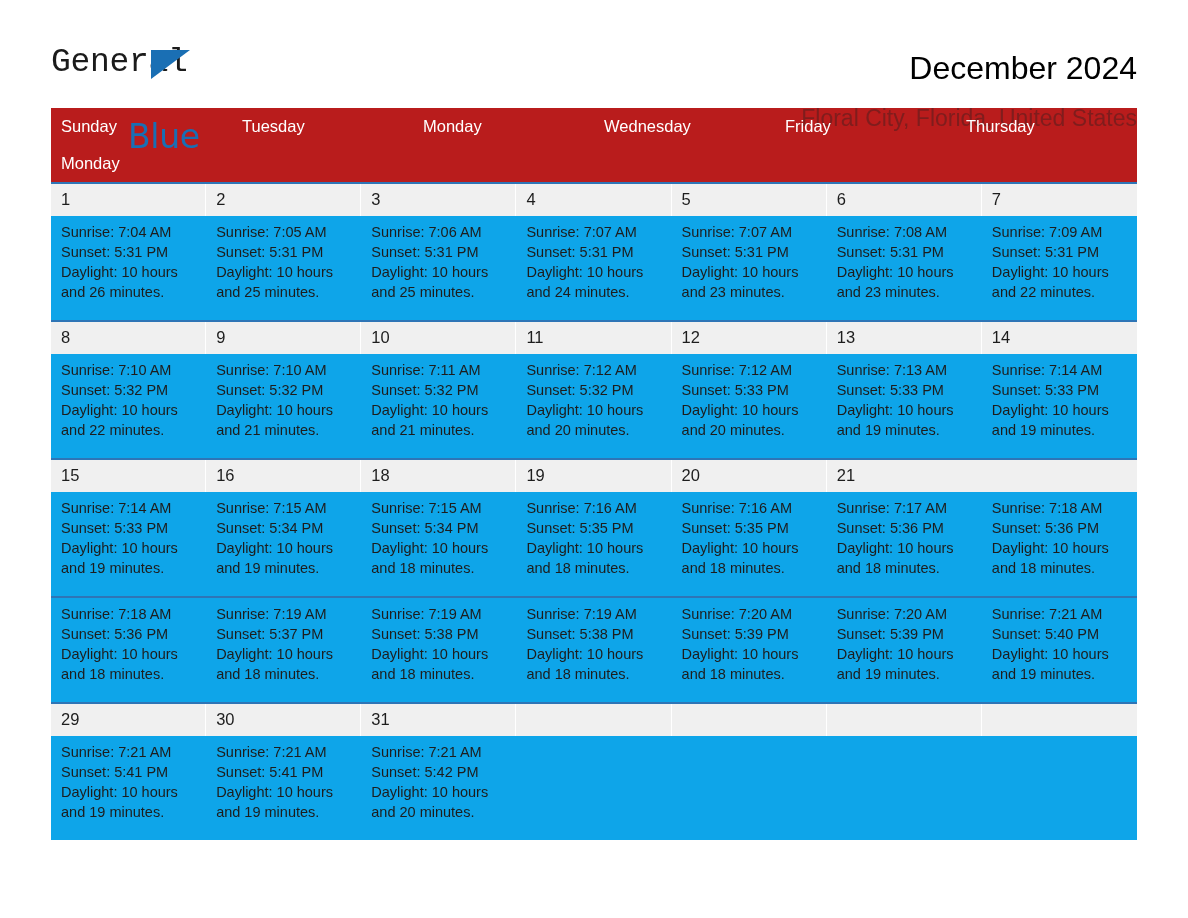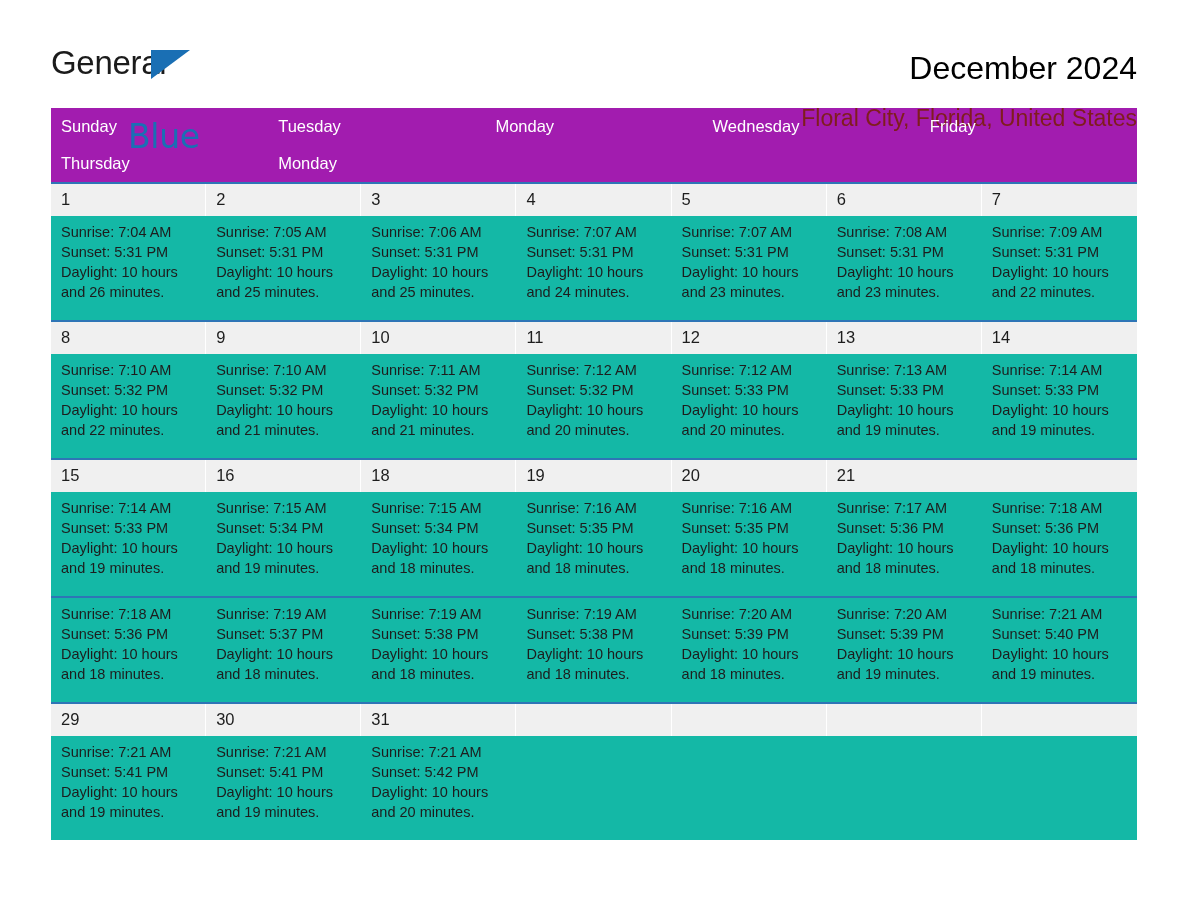--- a/index.html
+++ b/index.html
@@ -45,7 +45,7 @@
     line-height: 38px;
     letter-spacing: -0.3px;
     color: #1b1b1b;
-    font-family: Liberation Sans, sans-serif;
+    font-family: Liberation Mono, monospace;
     font-weight: 400;
   }
   .logo-tri {

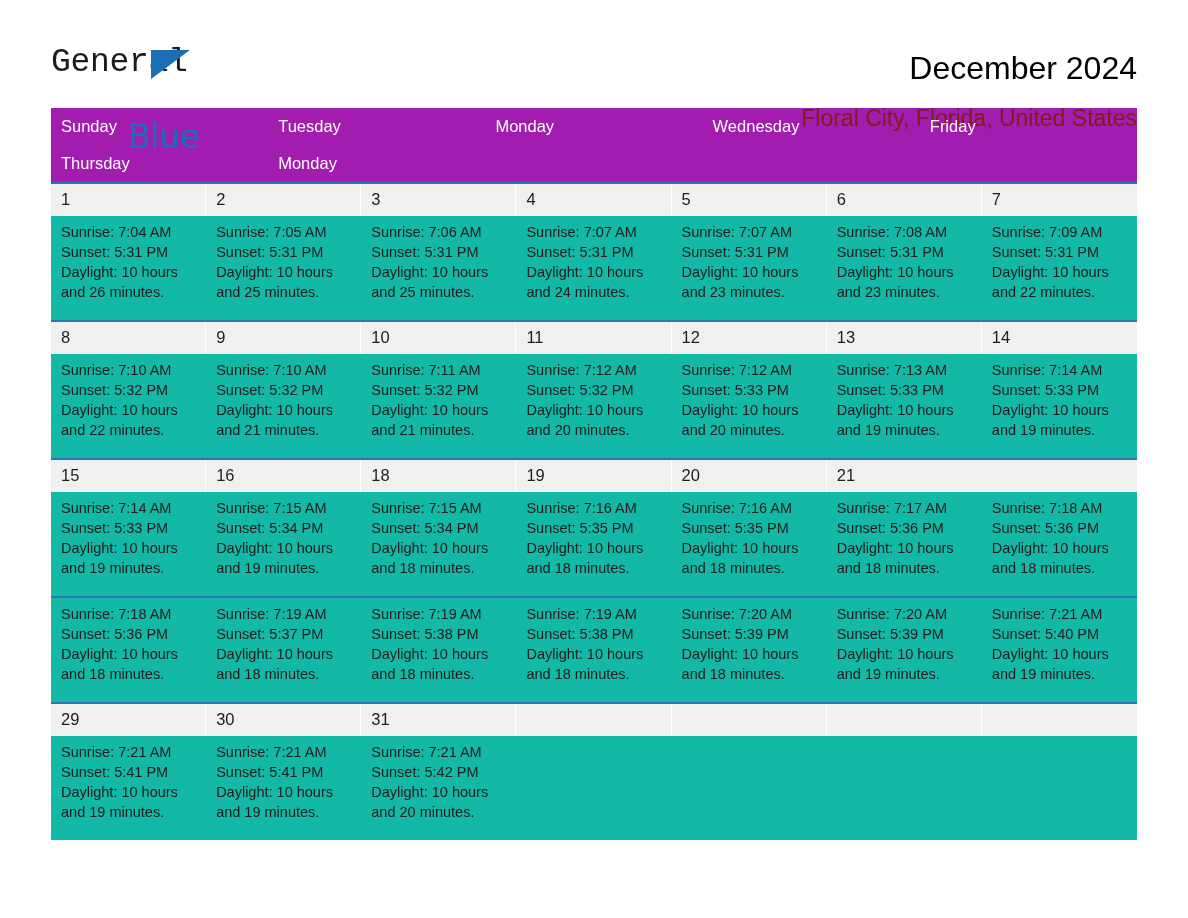--- a/index.html
+++ b/index.html
@@ -96,8 +96,8 @@
   }
   .weekhead {
     display: grid;
-    grid-template-columns: repeat(5, 1fr);
-    background: #a21caf;
+    grid-template-columns: repeat(6, 1fr);
+    background: #b91c1c;
   }
   .weekhead .dow {
     color: #ffffff;

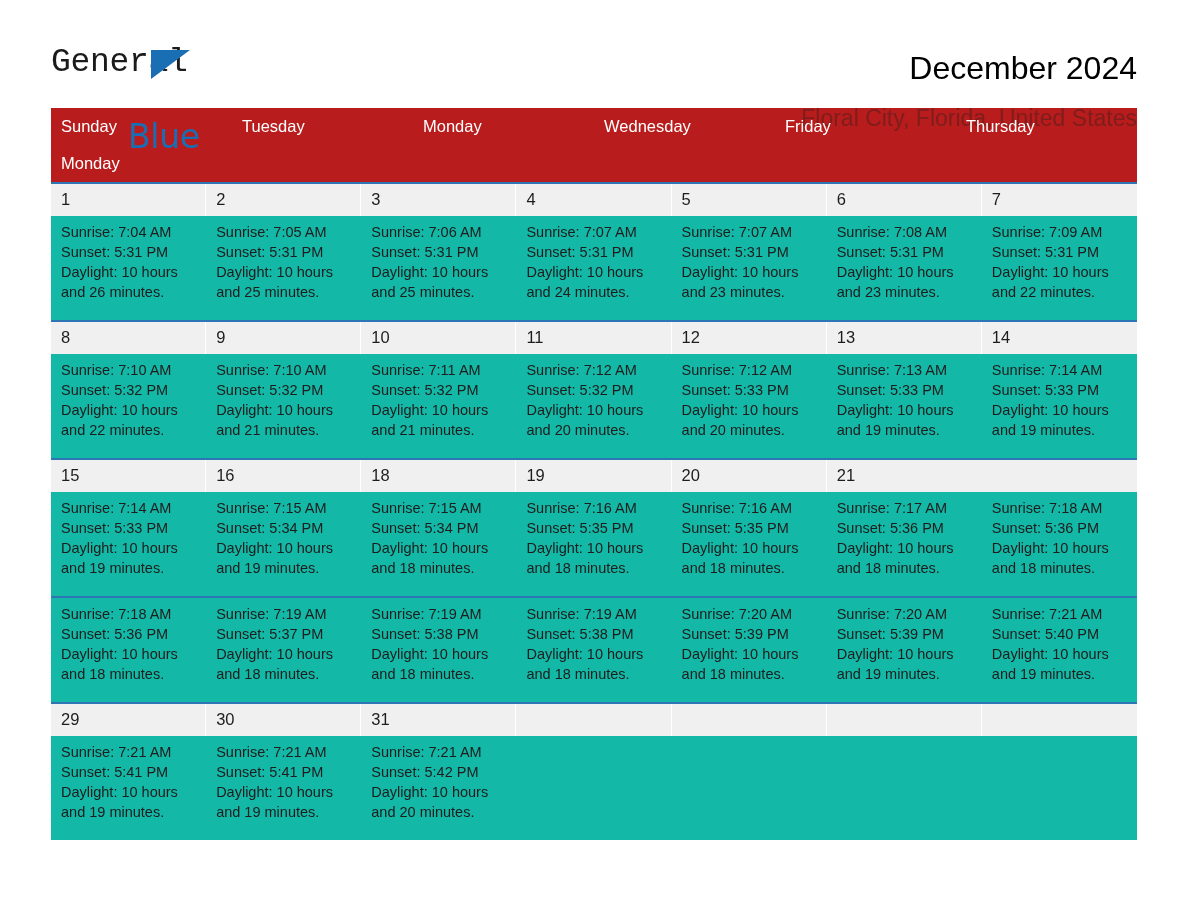--- a/index.html
+++ b/index.html
@@ -118,7 +118,7 @@
   .week .bodystrip {
     display: grid;
     grid-template-columns: repeat(7, 1fr);
-    background: #14b8a6;
+    background: #0ea5e9;
   }
   .datecell {
     font-size: 16.5px;

